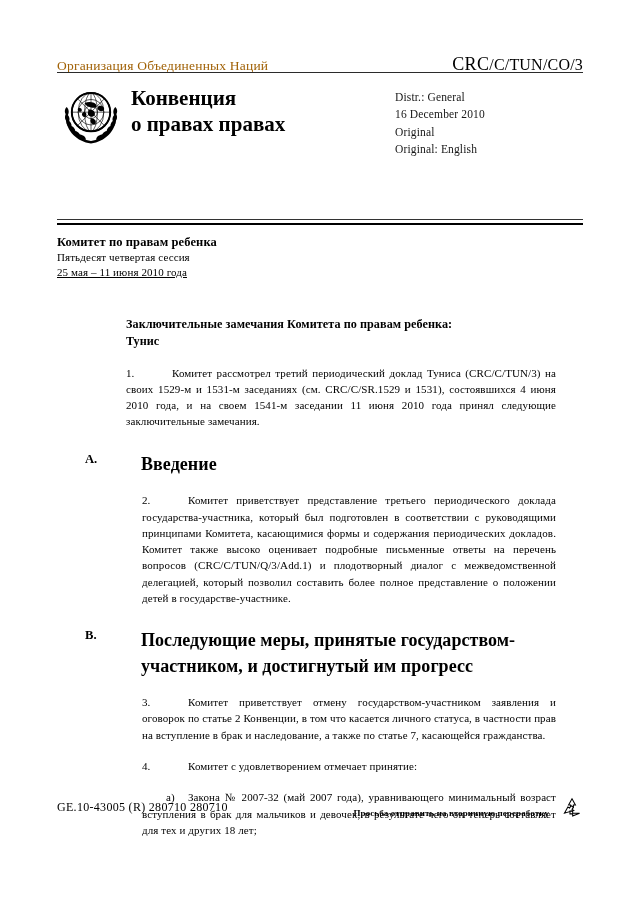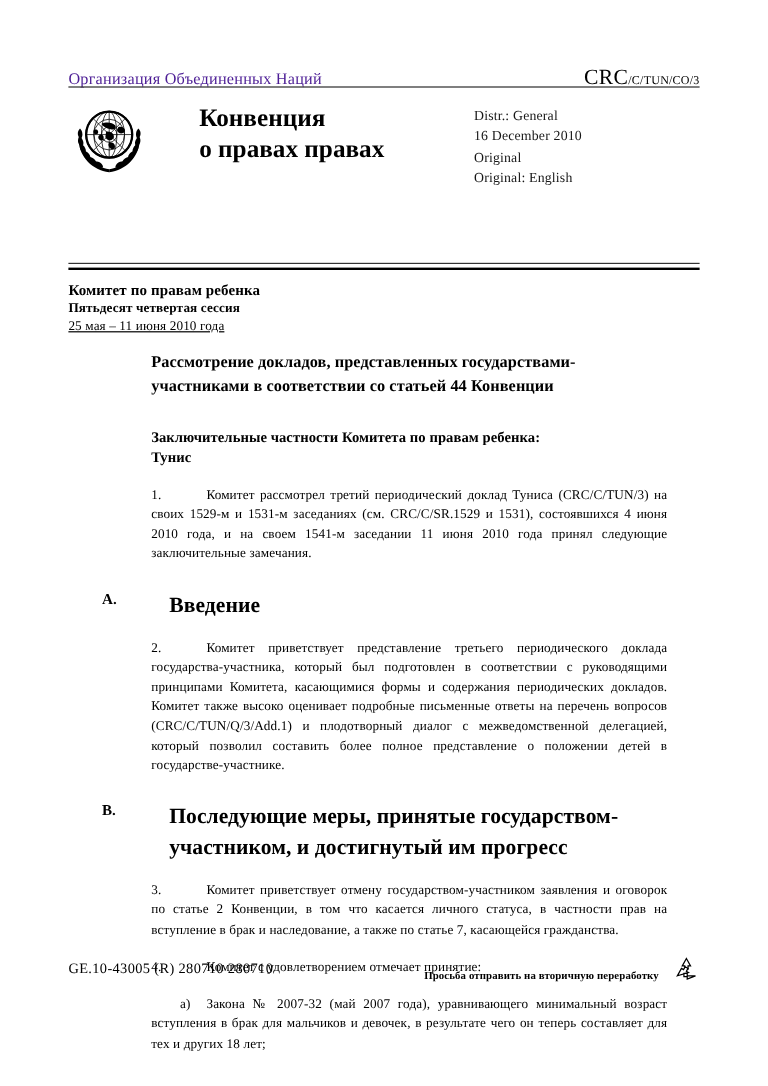--- a/index.html
+++ b/index.html
@@ -37,7 +37,7 @@
   .org-name {
     font-size: 13.5px;
     letter-spacing: .2px;
-    color: #4c1d95;
+    color: #a16207;
     white-space: nowrap;
   }
   .symbol {

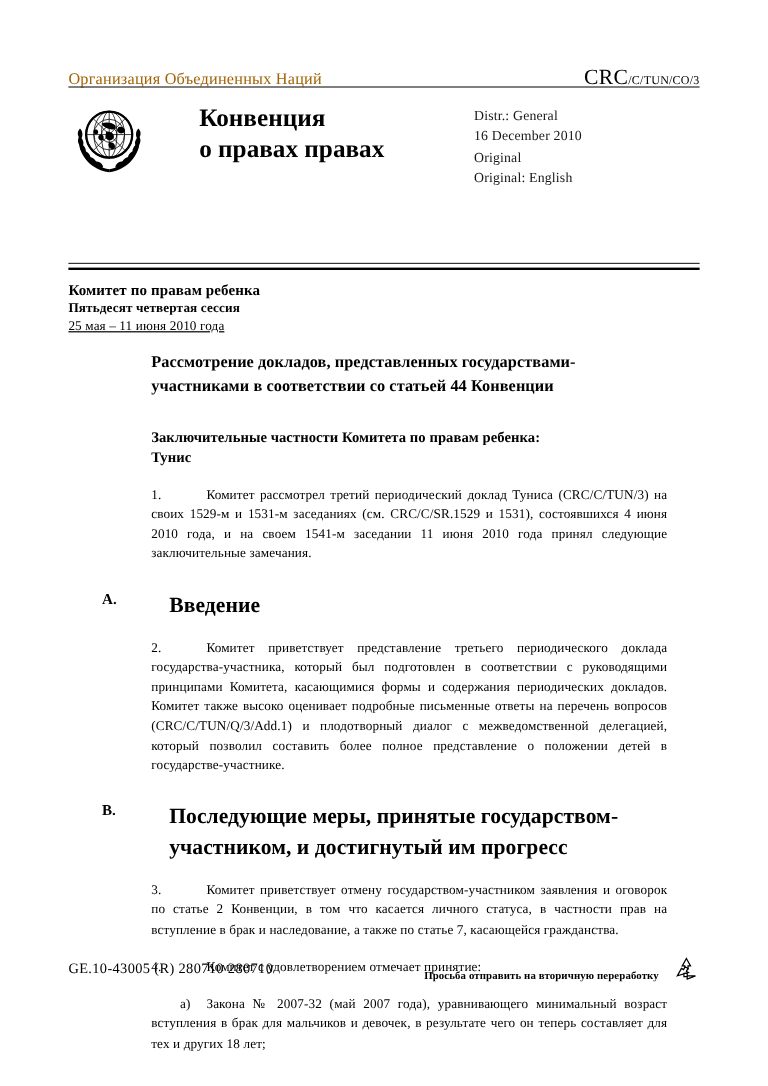--- a/index.html
+++ b/index.html
@@ -49,7 +49,7 @@
     letter-spacing: .3px;
   }
   .symbol .sym-sub {
-    font-size: 10px;
+    font-size: 16px;
     letter-spacing: .2px;
   }
 

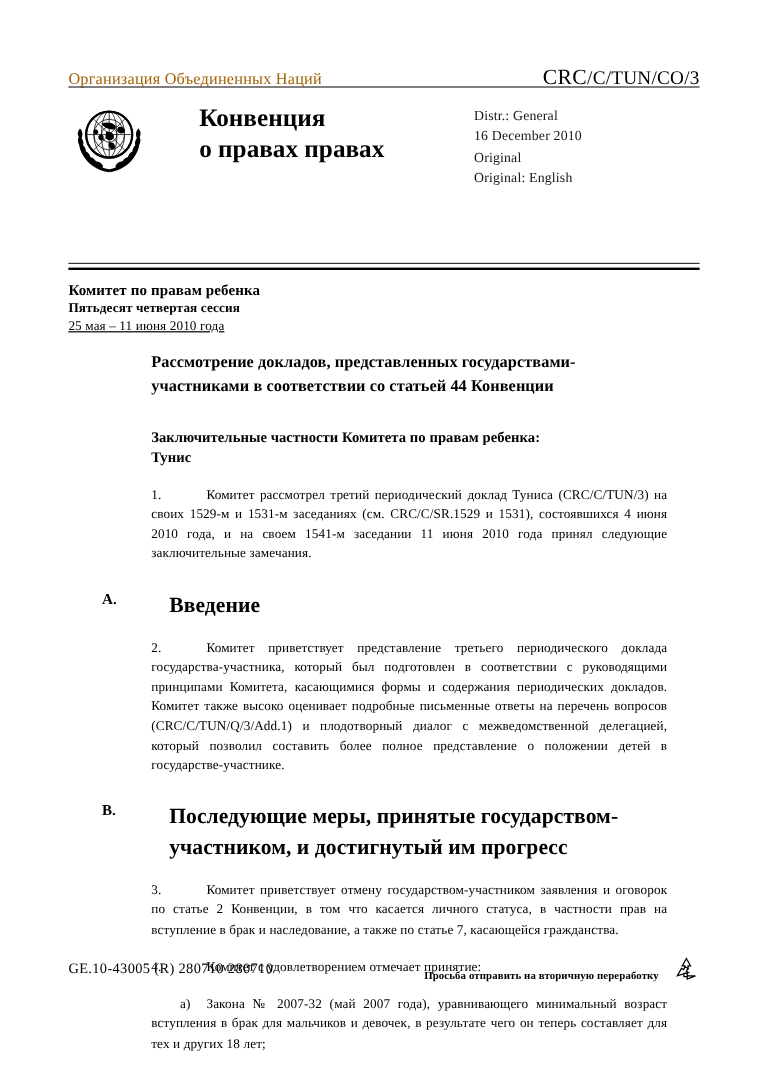--- a/index.html
+++ b/index.html
@@ -85,7 +85,6 @@
     font-size: 21px;
     line-height: 1.25;
     letter-spacing: 0px;
-    margin-left: 35px;
   }
   .distr-block {
     position: absolute;

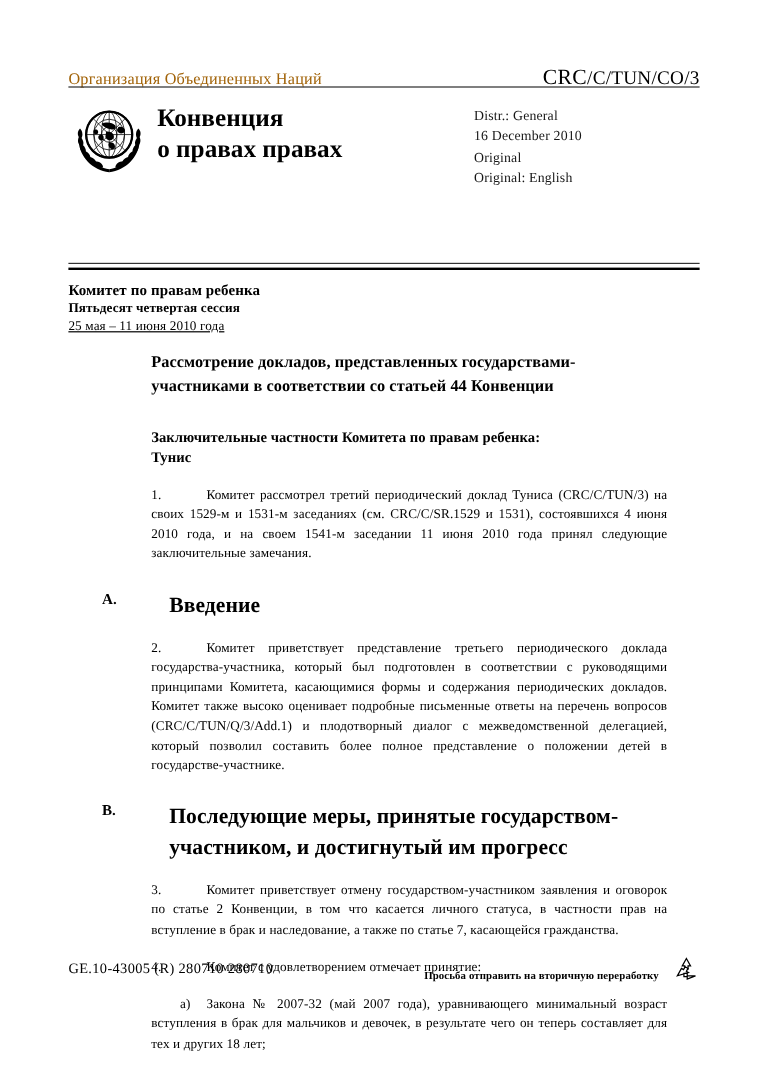--- a/index.html
+++ b/index.html
@@ -127,7 +127,7 @@
     letter-spacing: .1px;
   }
   .committee .c2 {
-    font-weight: bold;
+    font-weight: normal;
     font-size: 11px;
     line-height: 1.33;
     letter-spacing: .1px;

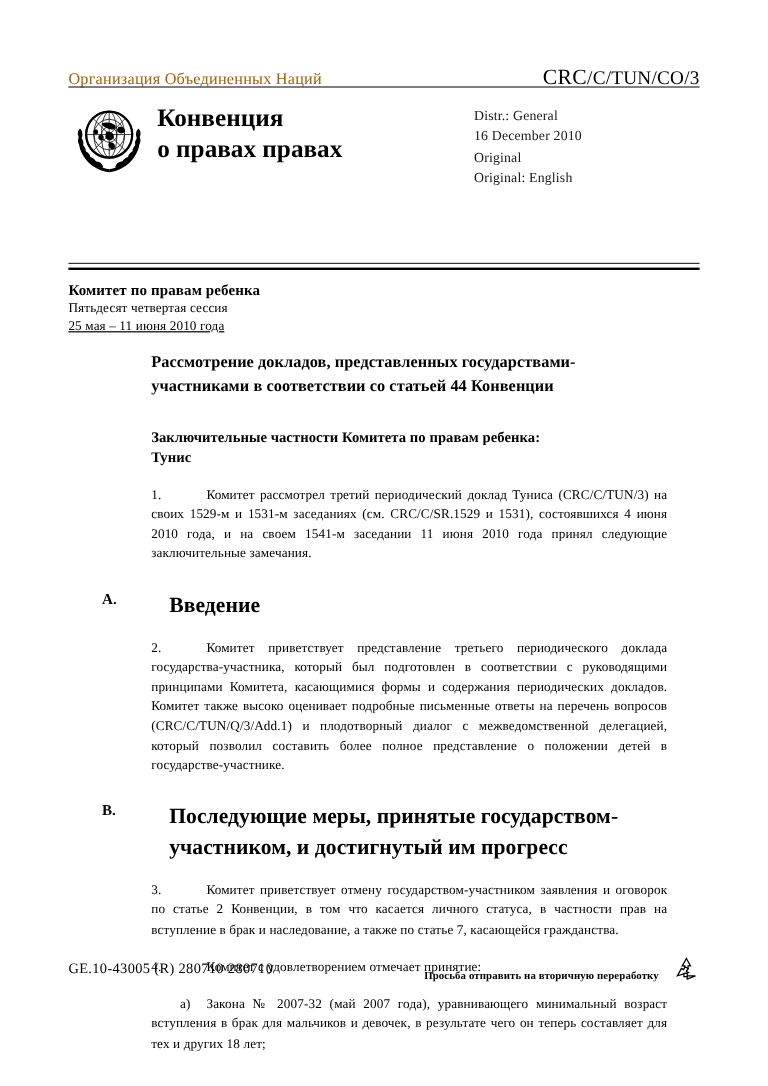--- a/index.html
+++ b/index.html
@@ -322,7 +322,6 @@
 
   <div class="body-col">
 
-    <h1 class="doc-title">Рассмотрение докладов, представленных государствами-участниками в соответствии со статьей 44 Конвенции</h1>
 
     <h2 class="doc-subtitle">
       <div>Заключительные частности Комитета по правам ребенка:</div>

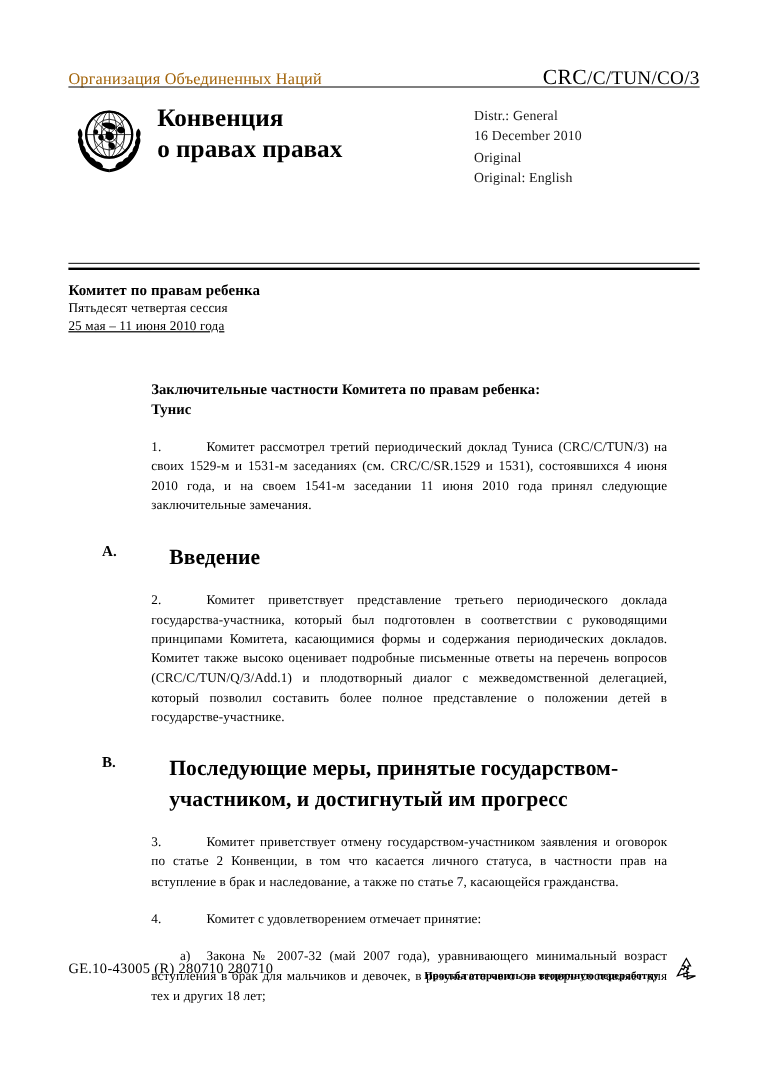--- a/index.html
+++ b/index.html
@@ -324,7 +324,7 @@
 
 
     <h2 class="doc-subtitle">
-      <div>Заключительные частности Комитета по правам ребенка:</div>
+      <div>Заключительные замечания Комитета по правам ребенка:</div>
       <div>Тунис</div>
     </h2>
 

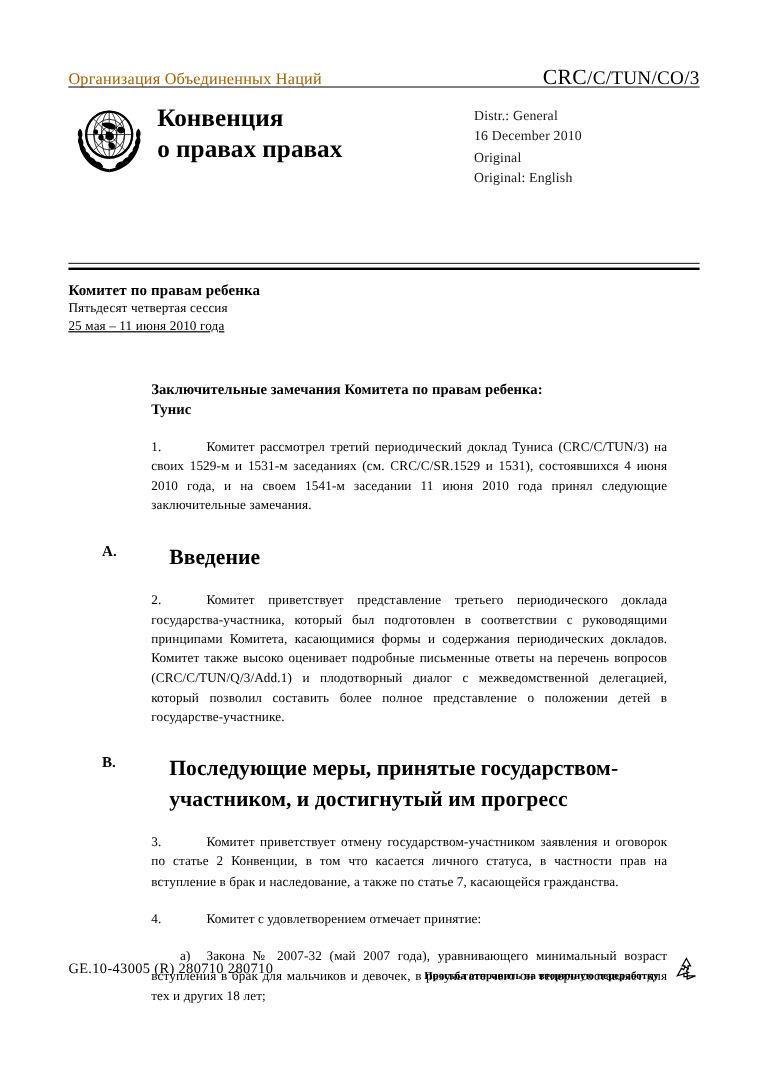--- a/index.html
+++ b/index.html
@@ -202,7 +202,7 @@
     letter-spacing: .05px;
   }
   .section-body {
-    margin-left: 0;
+    margin-left: 16px;
   }
 
   

